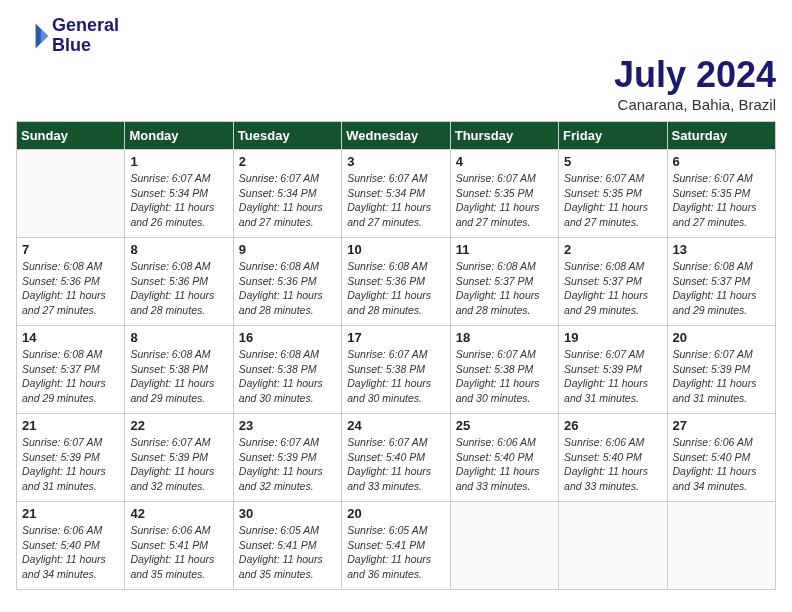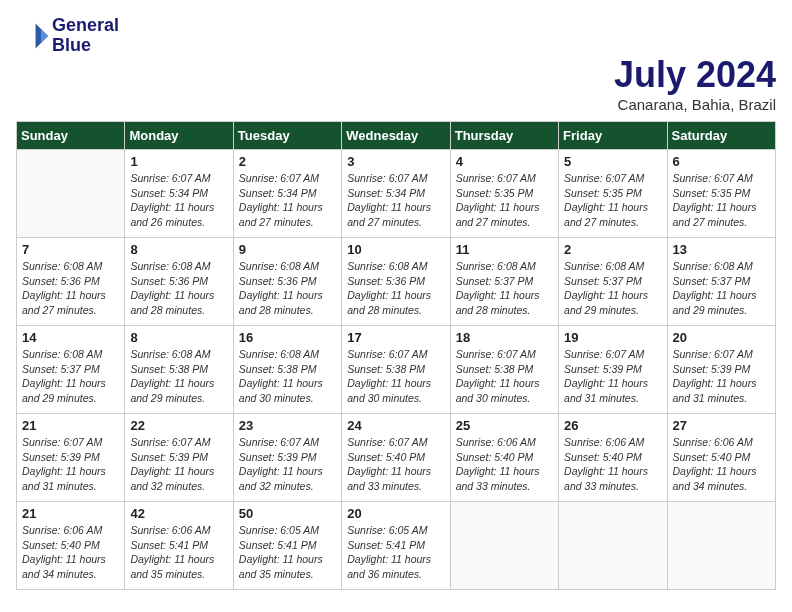--- a/index.html
+++ b/index.html
@@ -245,7 +245,7 @@
           <div class="day-info">Sunrise: 6:06 AM<br>Sunset: 5:41 PM<br>Daylight: 11 hours<br>and 35 minutes.</div>
         </td>
         <td>
-          <div class="day-num">50</div>
+          <div class="day-num">30</div>
           <div class="day-info">Sunrise: 6:05 AM<br>Sunset: 5:41 PM<br>Daylight: 11 hours<br>and 35 minutes.</div>
         </td>
         <td>

